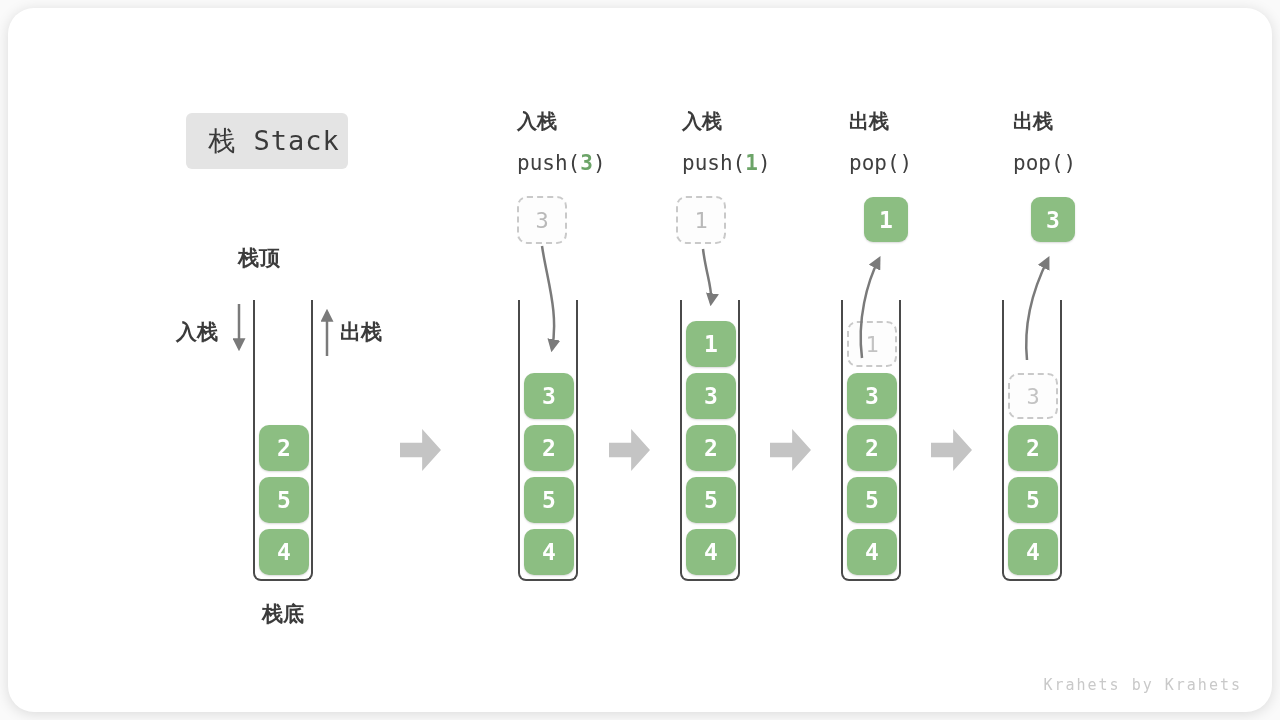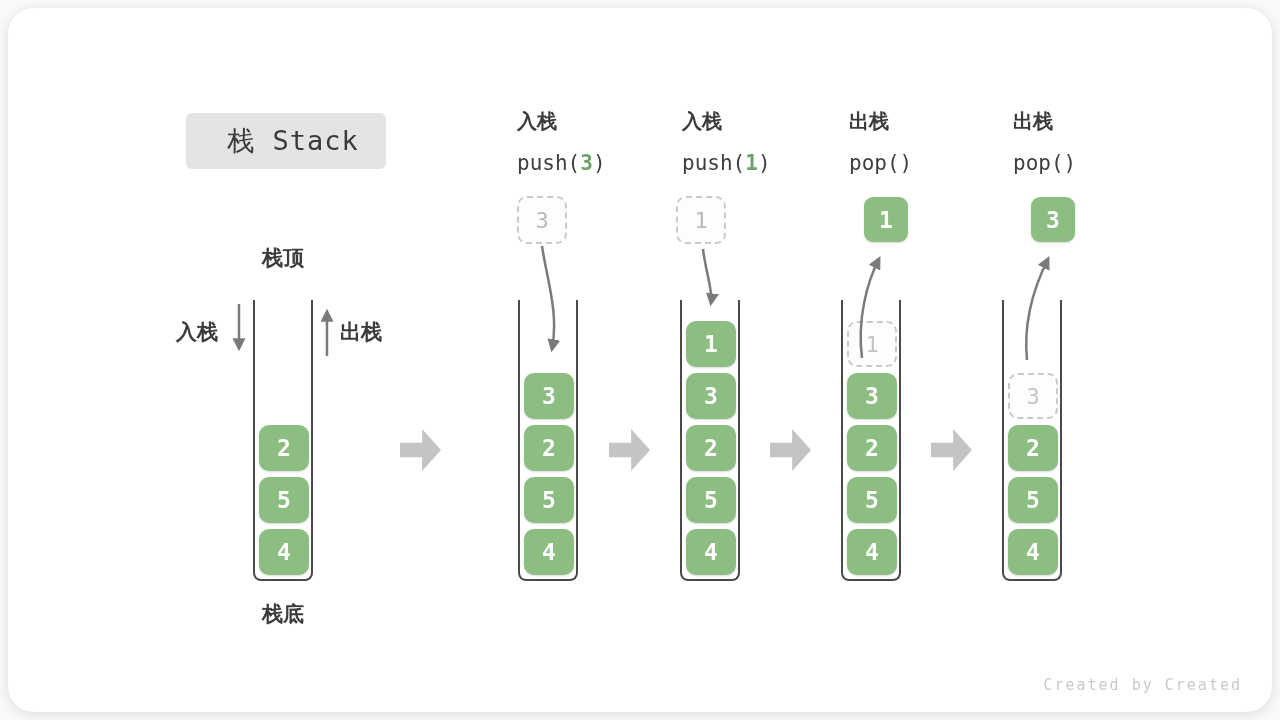--- a/index.html
+++ b/index.html
@@ -10,7 +10,7 @@
           box-shadow:0 2px 14px rgba(0,0,0,.13); }
   .canvas { position:absolute; inset:0; }
 
-  .title-badge { position:absolute; left:178px; top:105px; width:200px; height:56px;
+  .title-badge { position:absolute; left:178px; top:105px; width:162px; height:56px;
           background:#e4e4e4; border-radius:6px; display:flex; align-items:center;
           justify-content:center; font:500 27px "DejaVu Sans Mono", monospace;
           color:#3a3a3a; letter-spacing:1px;padding-left:14px; }

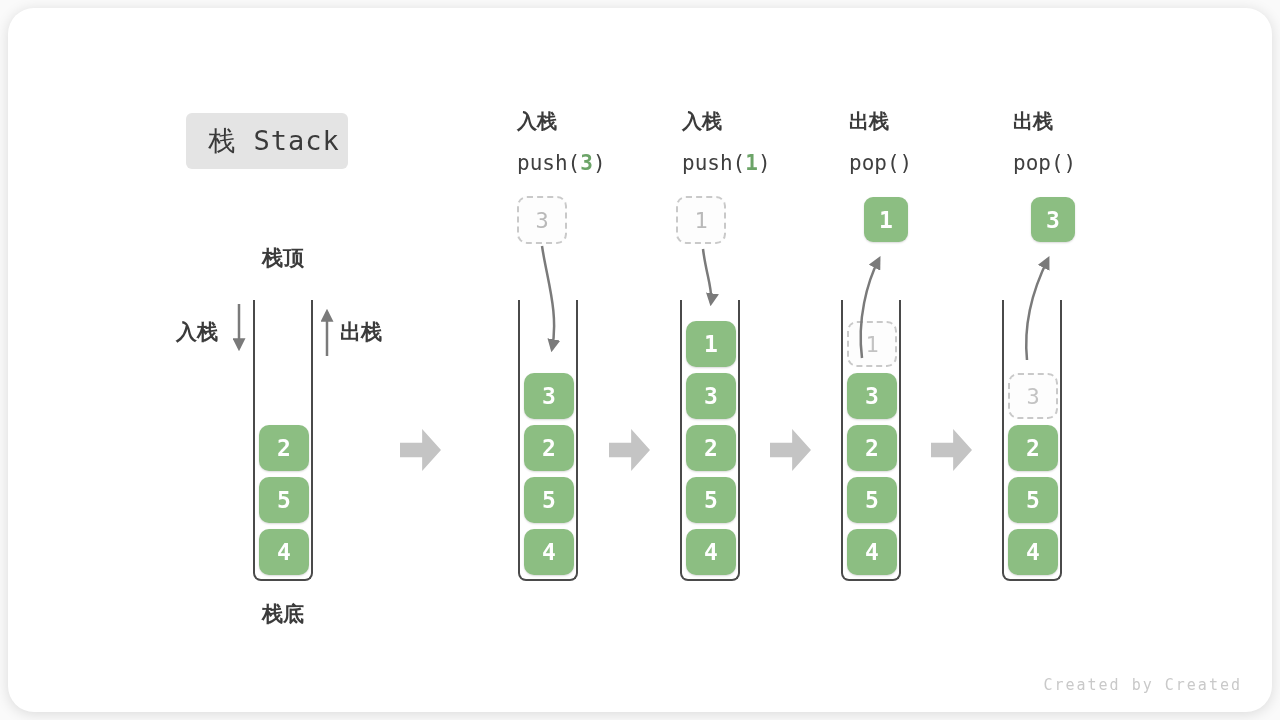--- a/index.html
+++ b/index.html
@@ -56,7 +56,7 @@
 
   <div class="title-badge">栈 Stack</div>
 
-  <div class="cn-label" style="left:230px;top:236px;width:90px;text-align:center">栈顶</div>
+  <div class="cn-label" style="left:230px;top:236px;width:90px;text-align:left">栈顶</div>
   <div class="cn-label" style="left:230px;top:592px;width:90px;text-align:center">栈底</div>
   <div class="cn-label" style="left:168px;top:310px">入栈</div>
   <div class="cn-label" style="left:332px;top:310px">出栈</div>

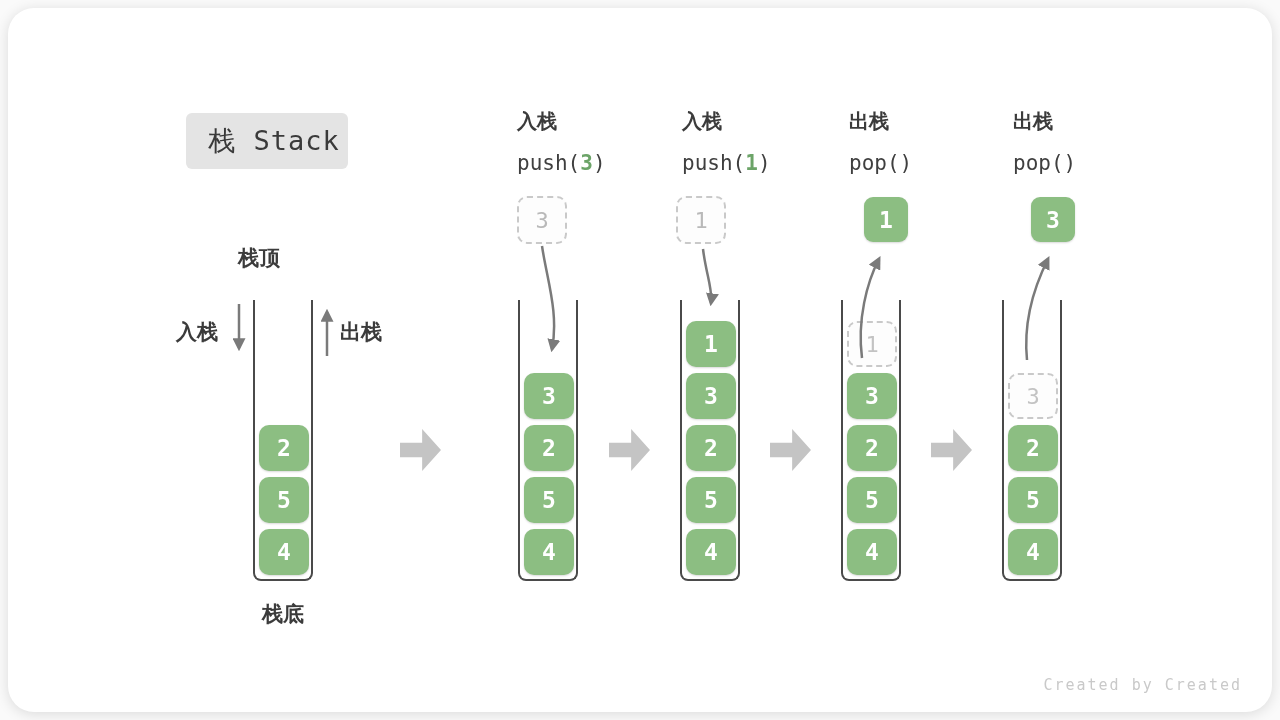--- a/index.html
+++ b/index.html
@@ -138,7 +138,7 @@
     <path d="M 1019 352 C 1015 312, 1027 277, 1040 251" stroke="#7a7a7a" stroke-width="2.5" fill="none" marker-end="url(#ah)"></path>
   </svg>
 
-  <div class="watermark">Created by Created</div>
+  <div class="watermark">Krahets by Krahets</div>
 
 </div>
 </div>

